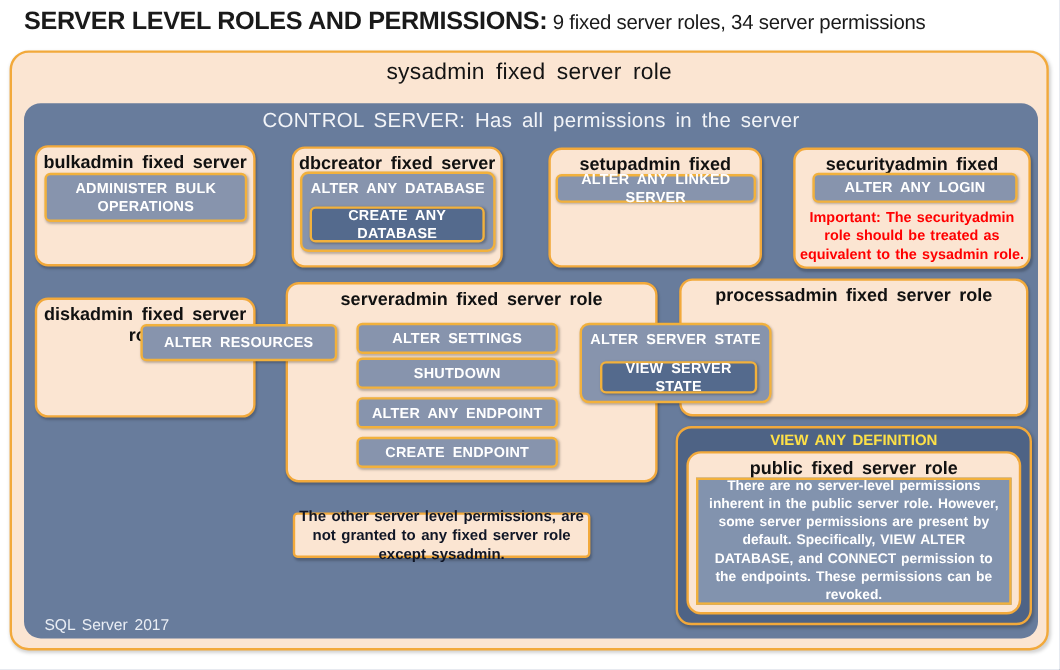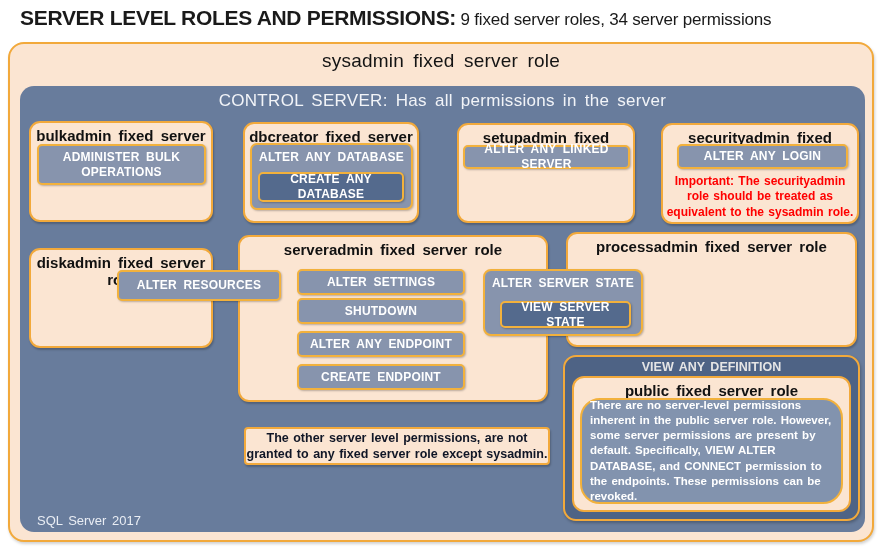--- a/index.html
+++ b/index.html
@@ -110,7 +110,7 @@
   }
   .vad-title {
     position: absolute; left: 0; right: 0; top: 3px;
-    text-align: center; color: #e5e5e5;
+    text-align: center; color: #fde047;
     font-size: 12.5px; font-weight: bold; word-spacing: 2px;
   }
   .public-box {

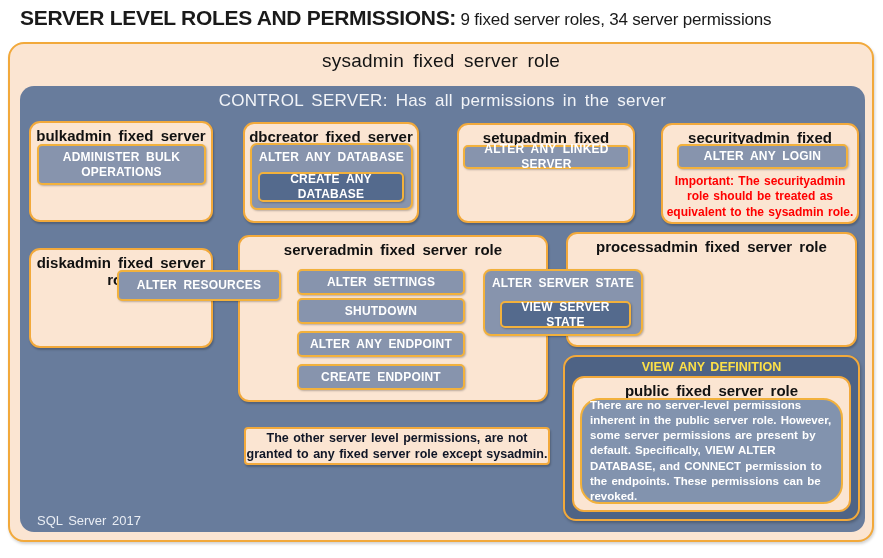--- a/index.html
+++ b/index.html
@@ -121,9 +121,9 @@
   .public-desc {
     background: #8293AE;
     border: 2px solid #F2B13C;
-    border-radius: 20px;
+    border-radius: 0;
     color: #ffffff; font-size: 11.5px; font-weight: bold;
-    text-align: left; line-height: 1.32; word-spacing: 1px;
+    text-align: center; line-height: 1.32; word-spacing: 1px;
     display: flex; align-items: center; justify-content: center;
     padding: 4px 8px;
   }

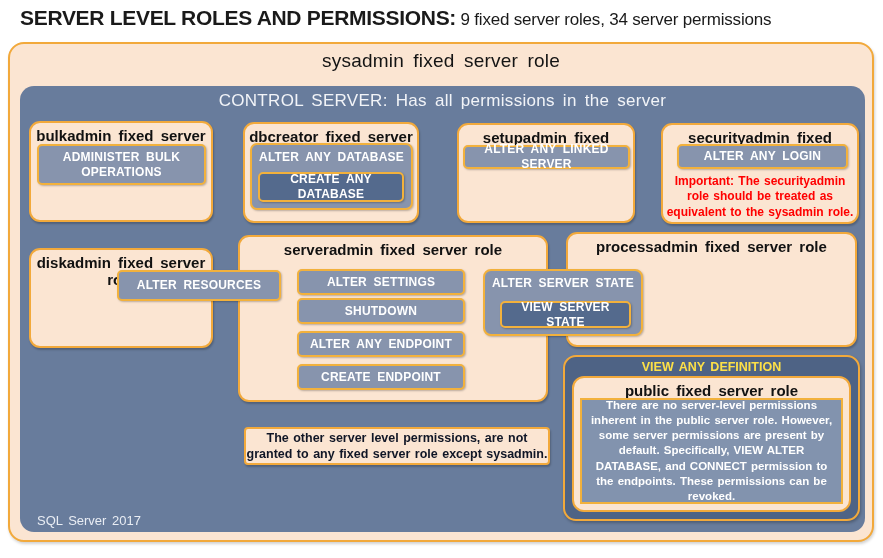--- a/index.html
+++ b/index.html
@@ -186,7 +186,7 @@
     <div class="role-title">processadmin fixed server role</div>
   </div>
 
-  <div class="abs note-box" style="left:244px; top:427px; width:306px; height:38px;">The other server level permissions, are not granted to any fixed server role except sysadmin.</div>
+  <div class="abs note-box" style="left:244px; top:427px; width:248px; height:38px;">The other server level permissions, are not granted to any fixed server role except sysadmin.</div>
 
   <div class="abs vad-box" style="left:563px; top:355px; width:297px; height:166px;">
     <div class="vad-title">VIEW ANY DEFINITION</div>

